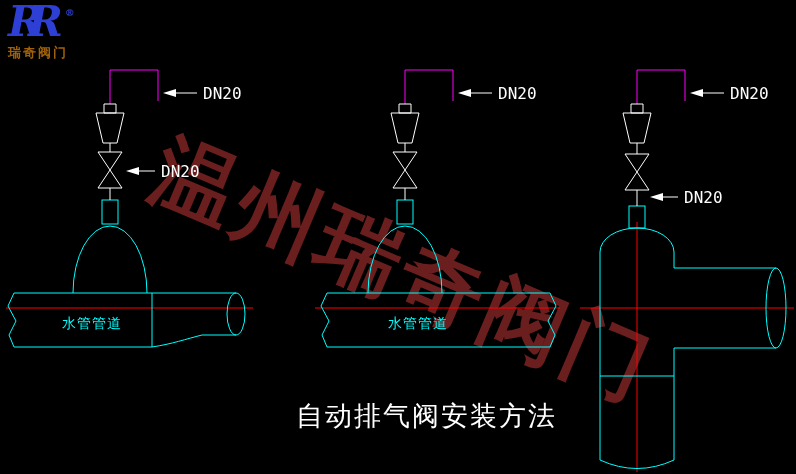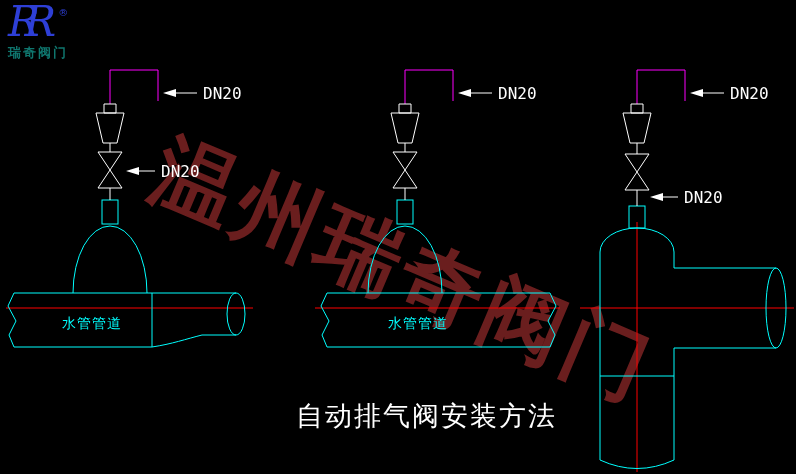--- a/index.html
+++ b/index.html
@@ -12,7 +12,7 @@
   .title-text{font-size:27px;fill:#ffffff;letter-spacing:2px;}
   .watermark{font-size:84px;fill:#702020;letter-spacing:5px;font-weight:bold;opacity:.95;}
   .logo{position:absolute;left:8px;top:0px;color:#2e3fd6;}
-  .logo-monogram{font-family:"DejaVu Serif",serif;font-style:italic;font-weight:normal;
+  .logo-monogram{font-family:"DejaVu Serif",serif;font-style:italic;font-weight:bold;
                  font-size:42px;line-height:1.05;letter-spacing:-15px;}
   .logo-reg{font-size:10px;vertical-align:20px;letter-spacing:0;margin-left:17px;}
   .logo-subtitle{font-size:13px;font-weight:bold;letter-spacing:2px;margin-top:0;color:#0f766e;}

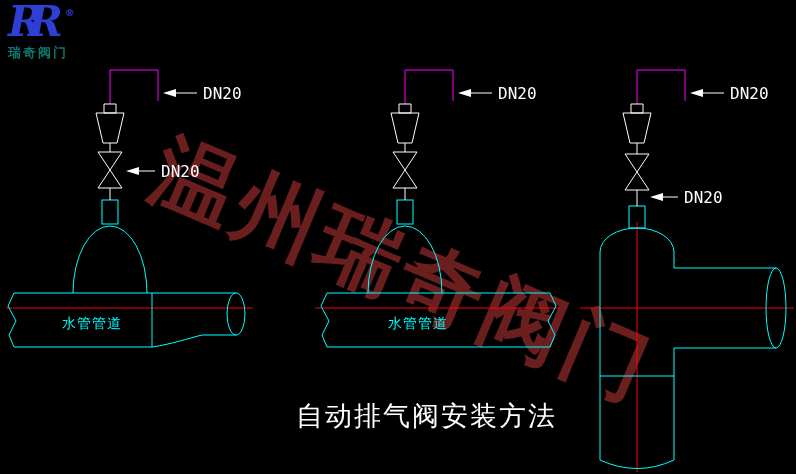--- a/index.html
+++ b/index.html
@@ -15,7 +15,7 @@
   .logo-monogram{font-family:"DejaVu Serif",serif;font-style:italic;font-weight:bold;
                  font-size:42px;line-height:1.05;letter-spacing:-15px;}
   .logo-reg{font-size:10px;vertical-align:20px;letter-spacing:0;margin-left:17px;}
-  .logo-subtitle{font-size:13px;font-weight:bold;letter-spacing:2px;margin-top:0;color:#0f766e;}
+  .logo-subtitle{font-size:13px;font-weight:bold;letter-spacing:2px;margin-top:0;color:#a16207;}
 </style>
 </head>
 <body>

